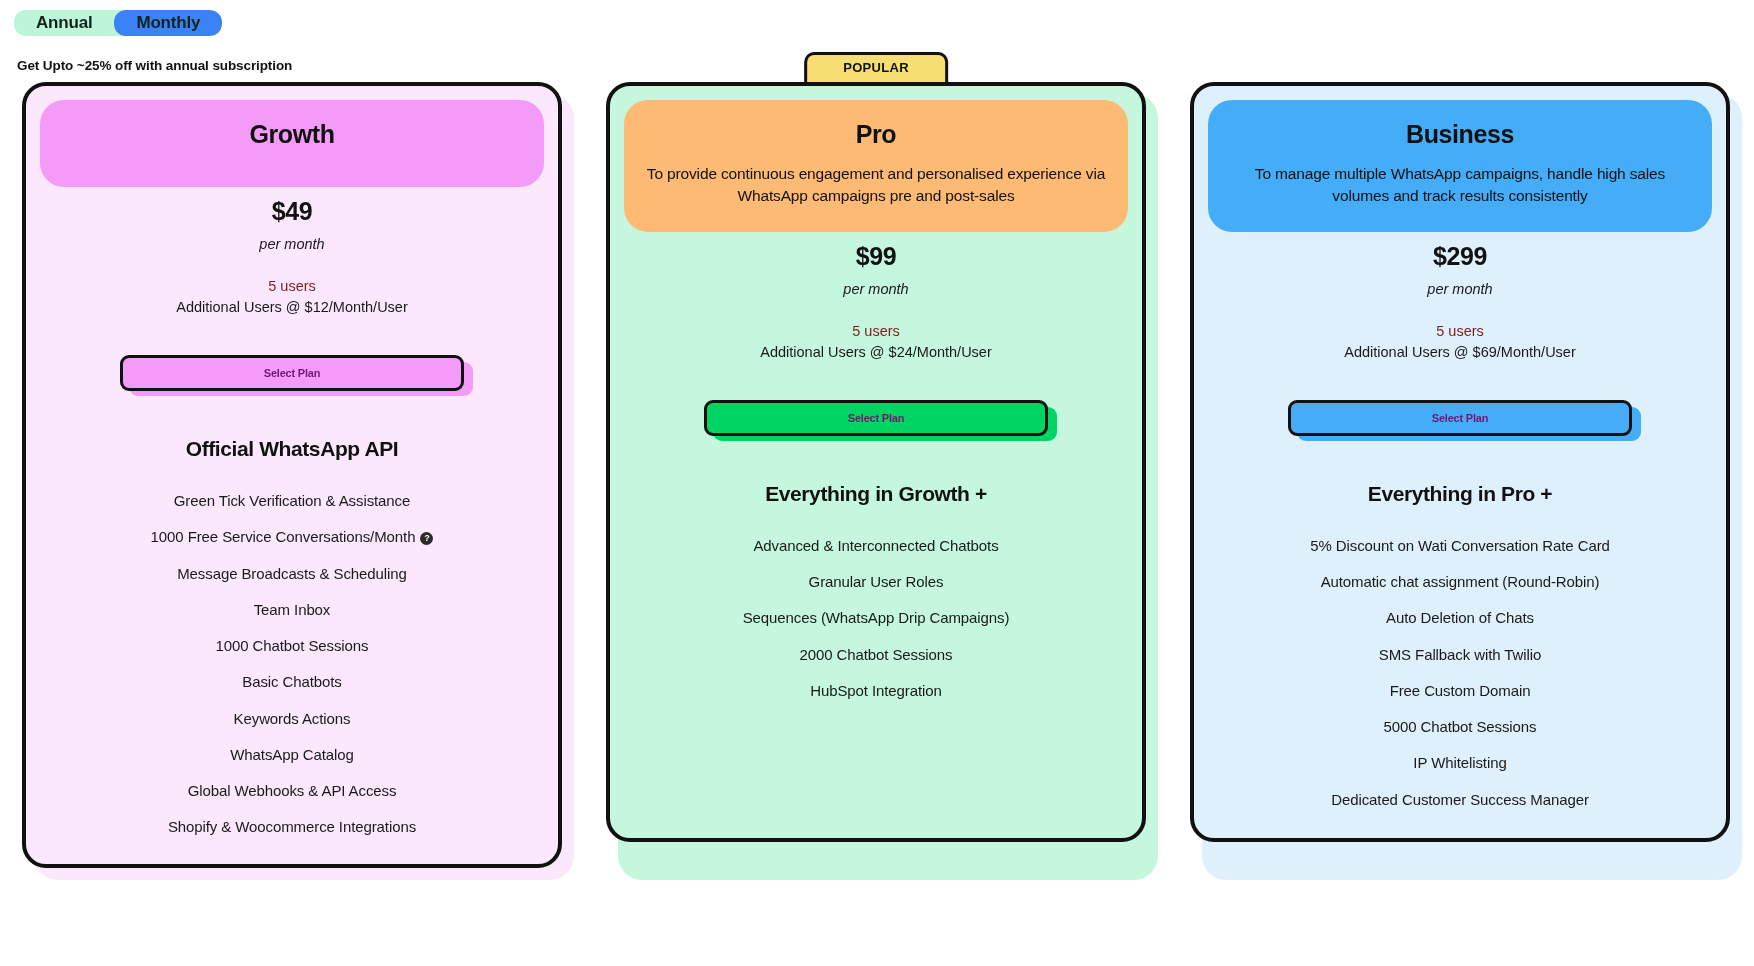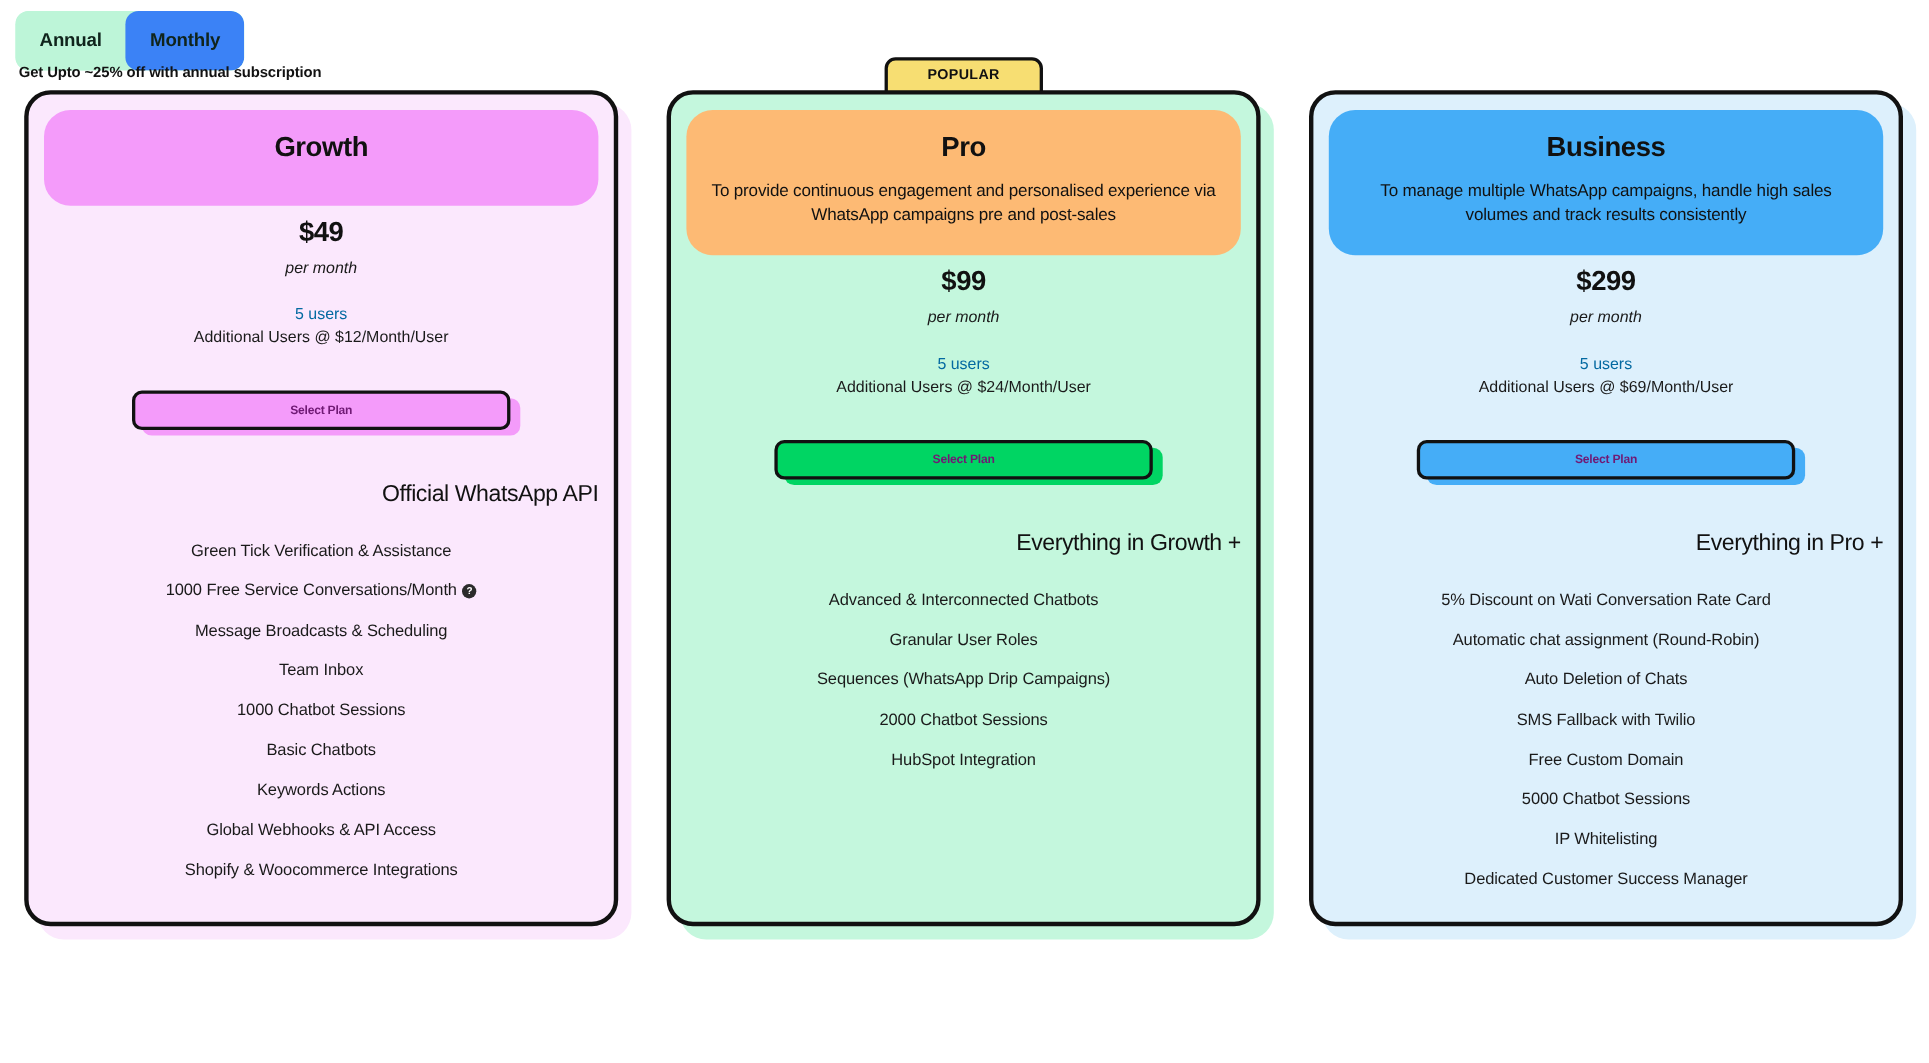--- a/index.html
+++ b/index.html
@@ -29,7 +29,7 @@
     border-radius: 12px;
     overflow: hidden;
     background: #bdf5d8;
-    height: 54px;
+    height: 26px;
   }
   .toggle-opt {
     display: flex;

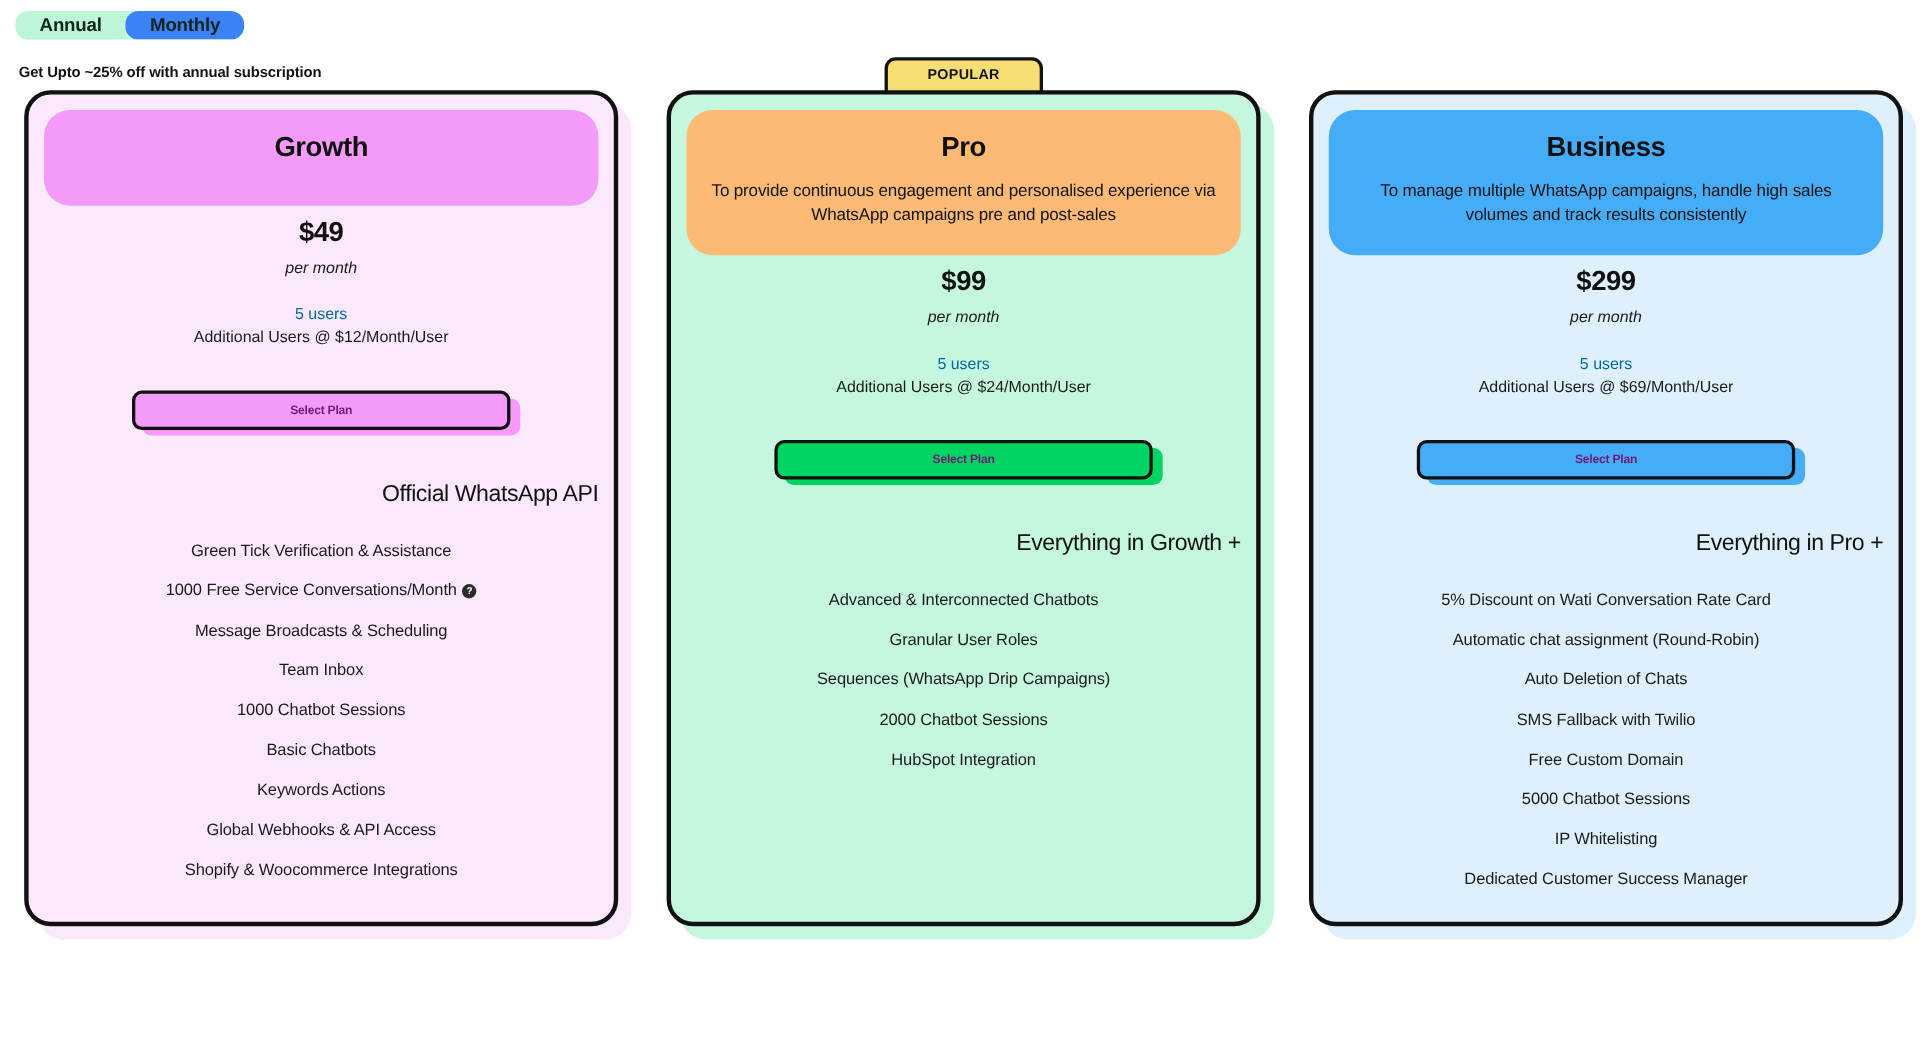--- a/index.html
+++ b/index.html
@@ -130,7 +130,7 @@
   .users-line {
     font-size: 14.5px;
     margin-top: 26px;
-    color: #0369a1;
+    color: #7f1d1d;
     text-align: center;
   }
   .extra-users-line {

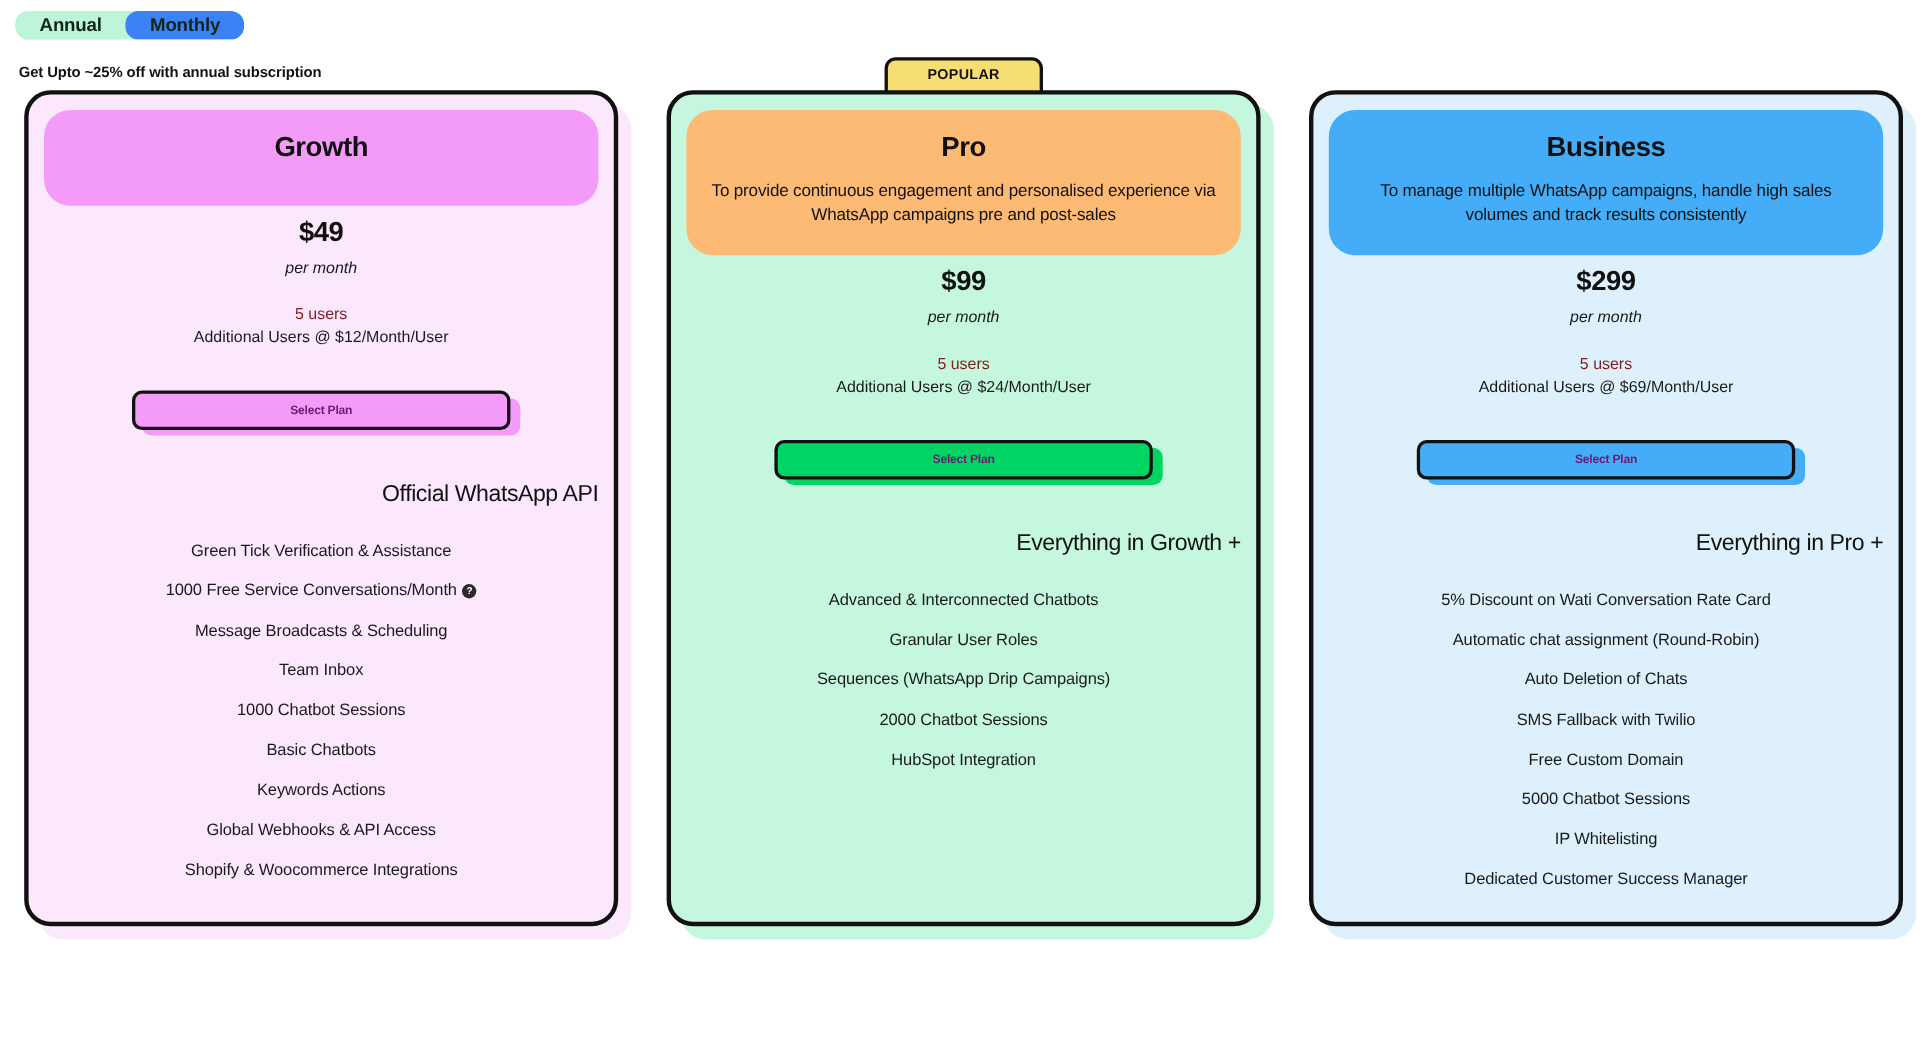--- a/index.html
+++ b/index.html
@@ -176,9 +176,9 @@
 
   
   .features-title {
-    text-align: right;
+    text-align: center;
     font-size: 21px;
-    font-weight: 400;
+    font-weight: 700;
     letter-spacing: -0.4px;
     margin-top: 46px;
     color: #111111;

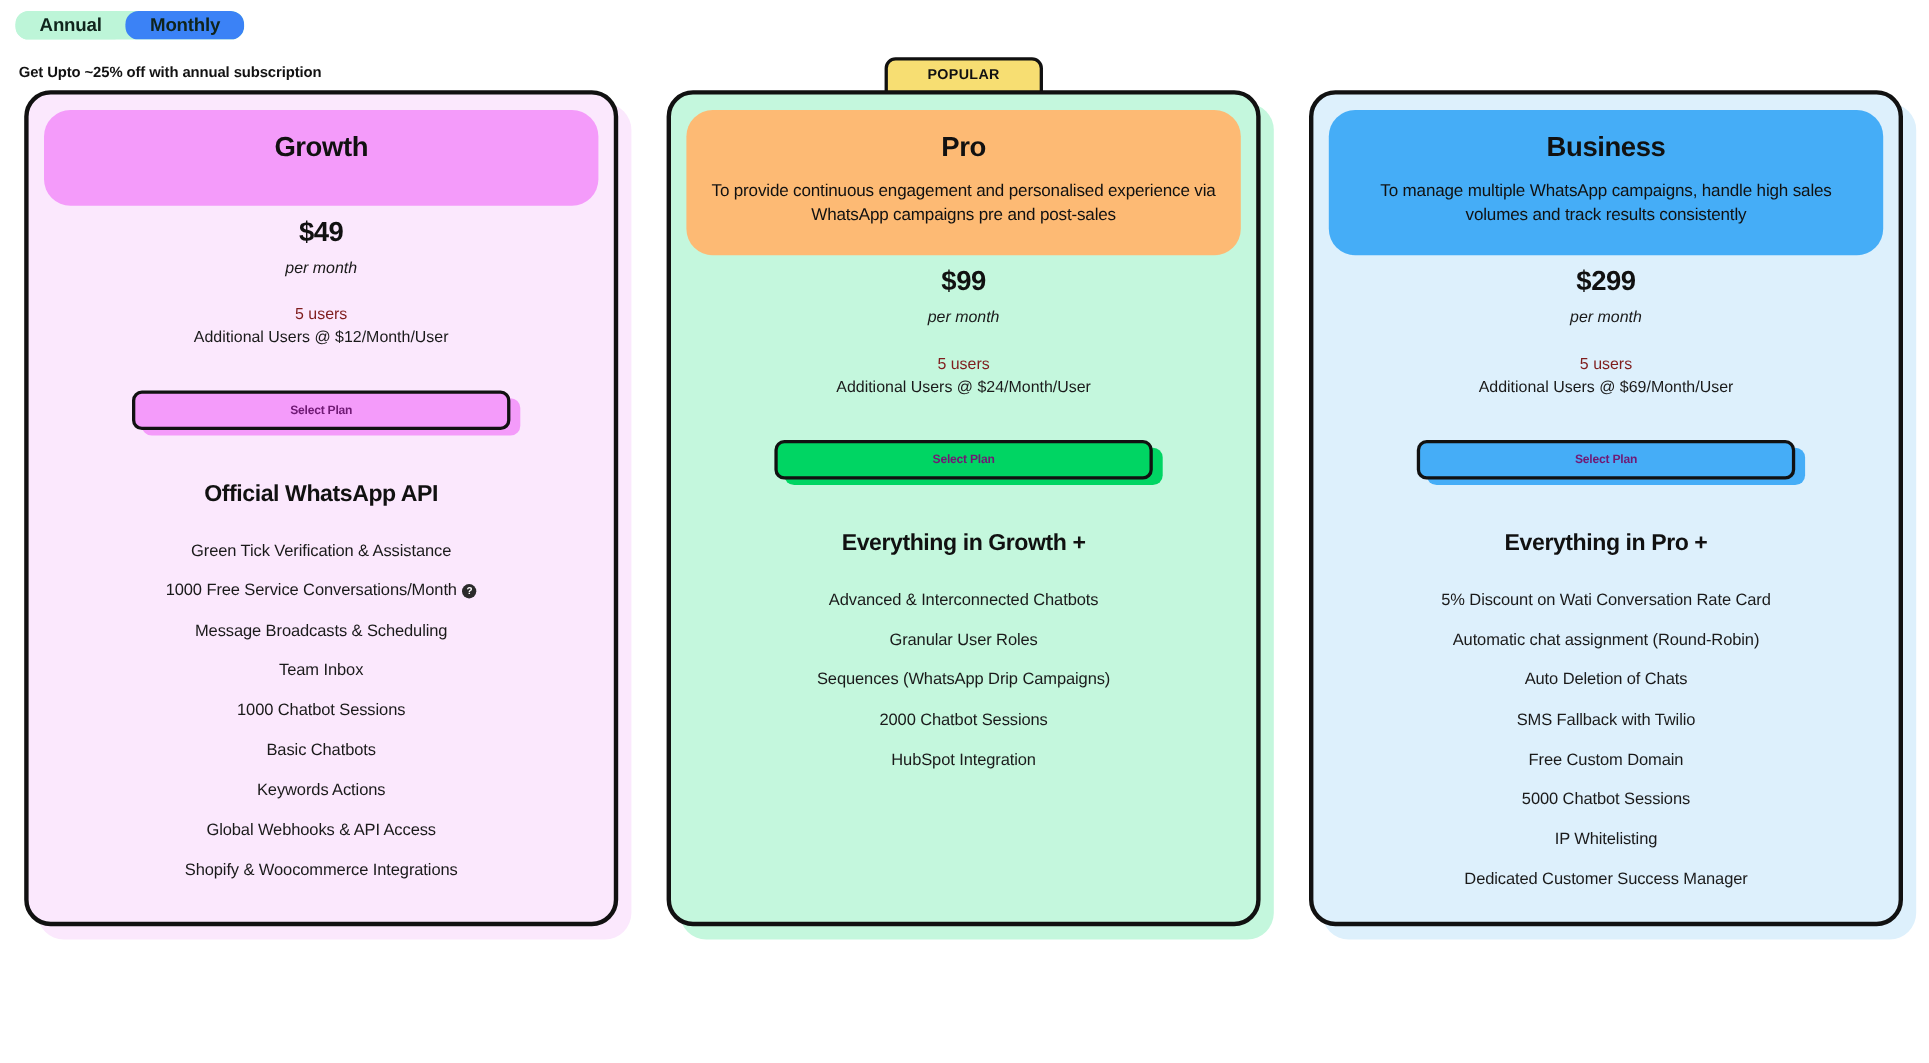--- a/index.html
+++ b/index.html
@@ -269,6 +269,7 @@
             <li class="feature-item"><span>1000 Chatbot Sessions</span></li>
             <li class="feature-item"><span>Basic Chatbots</span></li>
             <li class="feature-item"><span>Keywords Actions</span></li>
+            <li class="feature-item"><span>WhatsApp Catalog</span></li>
             <li class="feature-item"><span>Global Webhooks &amp; API Access</span></li>
             <li class="feature-item"><span>Shopify &amp; Woocommerce Integrations</span></li>
           </ul>

